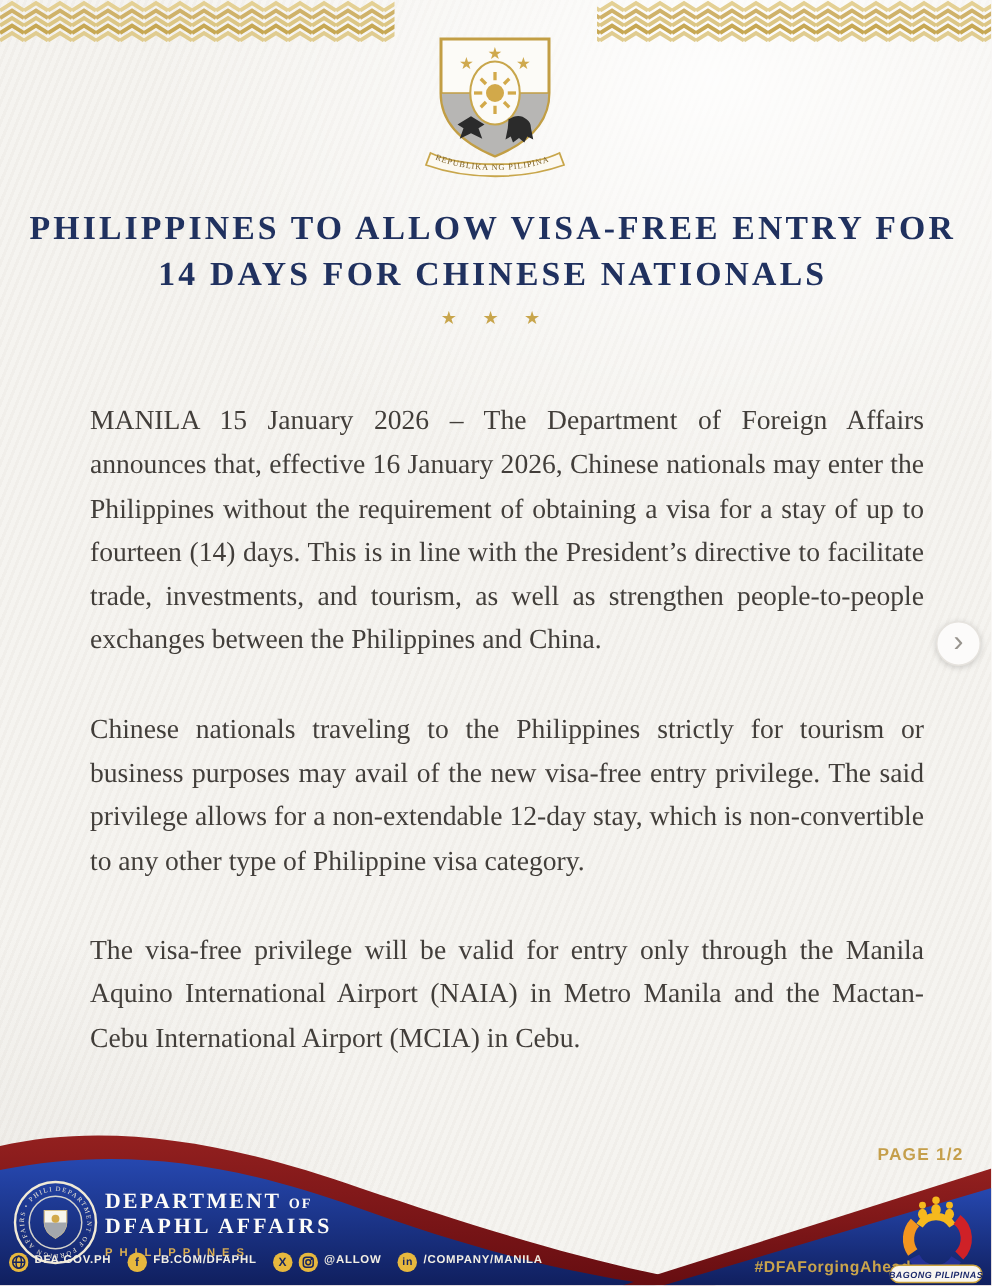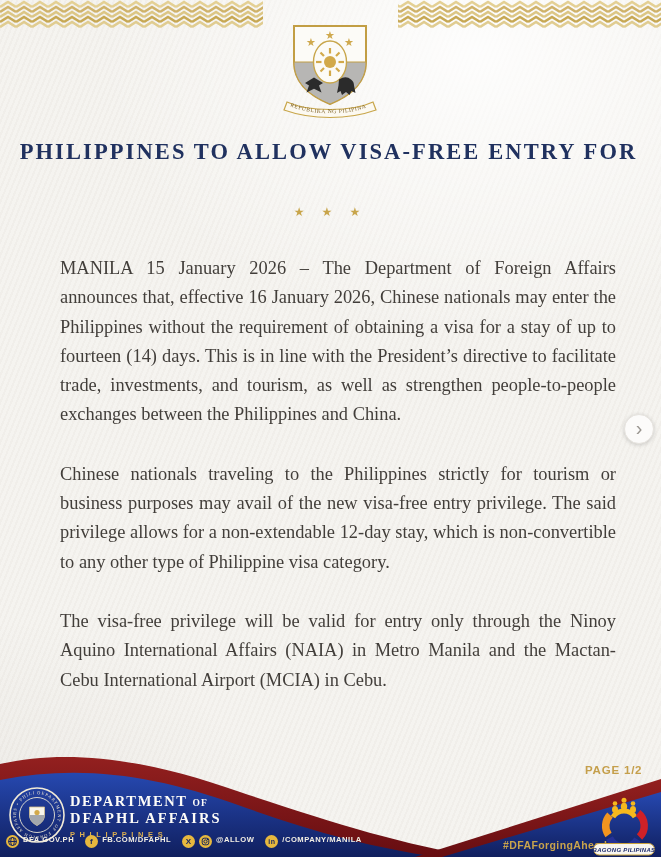--- a/index.html
+++ b/index.html
@@ -136,6 +136,7 @@
 
   <h1 class="layer title" style="margin:0">
     <span>PHILIPPINES TO ALLOW VISA-FREE ENTRY FOR</span>
+    <span>14 DAYS FOR CHINESE NATIONALS</span>
   </h1>
   <div class="layer stars">★ ★ ★</div>
 

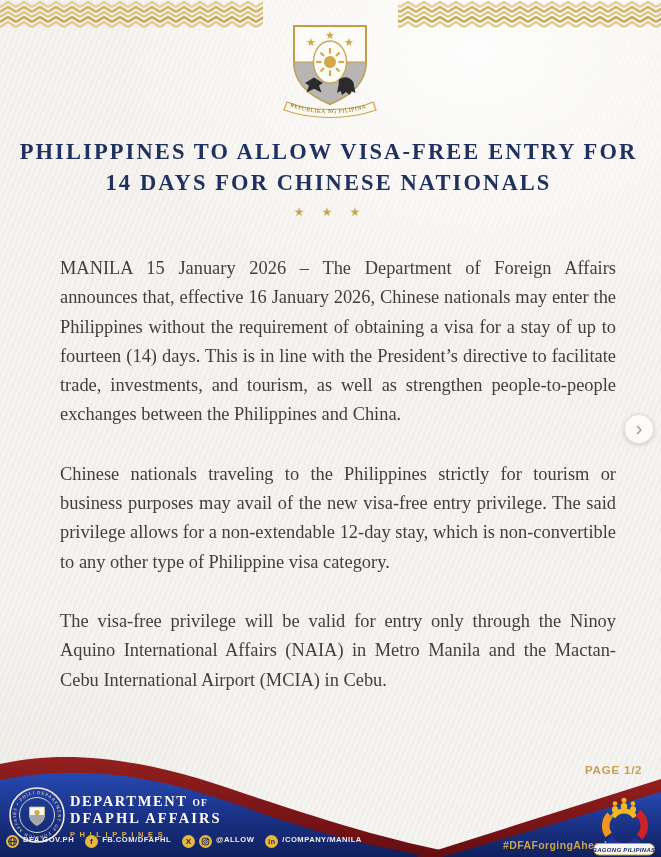--- a/index.html
+++ b/index.html
@@ -38,7 +38,7 @@
     color:#423e3a;font-size:18.4px;line-height:29.3px;
     text-align:justify;
   }
-  .body-copy p{margin:0 0 30px 0;}
+  .body-copy p{margin:12px 0 30px 0;}
 
   
   .next-btn{

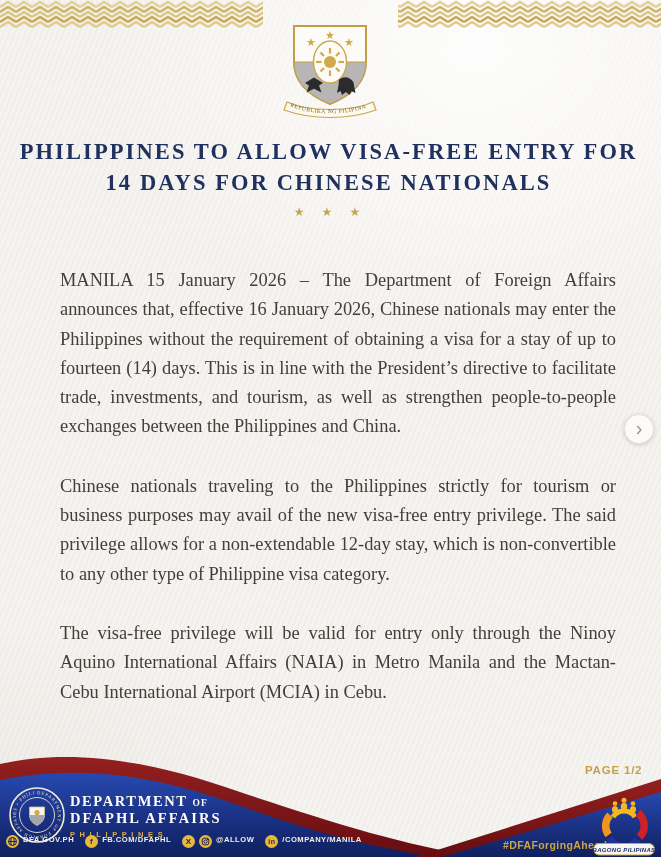--- a/index.html
+++ b/index.html
@@ -143,7 +143,7 @@
   <div class="layer body-copy">
     <p>MANILA 15 January 2026 – The Department of Foreign Affairs announces that, effective 16 January 2026, Chinese nationals may enter the Philippines without the requirement of obtaining a visa for a stay of up to fourteen (14) days. This is in line with the President’s directive to facilitate trade, investments, and tourism, as well as strengthen people-to-people exchanges between the Philippines and China.</p>
     <p>Chinese nationals traveling to the Philippines strictly for tourism or business purposes may avail of the new visa-free entry privilege. The said privilege allows for a non-extendable 12-day stay, which is non-convertible to any other type of Philippine visa category.</p>
-    <p>The visa-free privilege will be valid for entry only through the Ninoy Aquino International Affairs (NAIA) in Metro Manila and the Mactan-Cebu International Airport (MCIA) in Cebu.</p>
+    <p>The visa-free privilege will be valid for entry only through the Manila Aquino International Airport (NAIA) in Metro Manila and the Mactan-Cebu International Airport (MCIA) in Cebu.</p>
   </div>
 
   <div class="layer next-btn">

